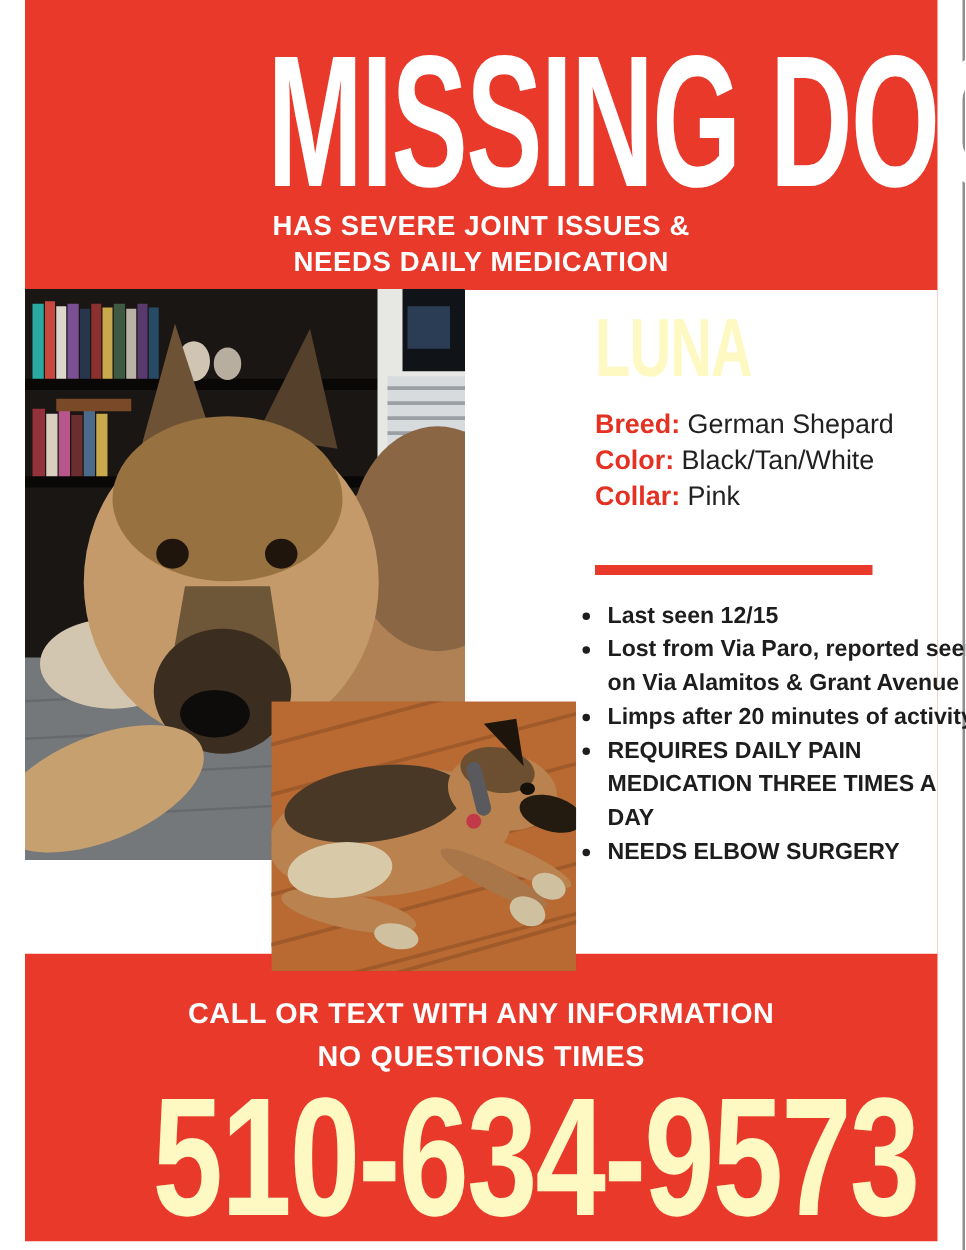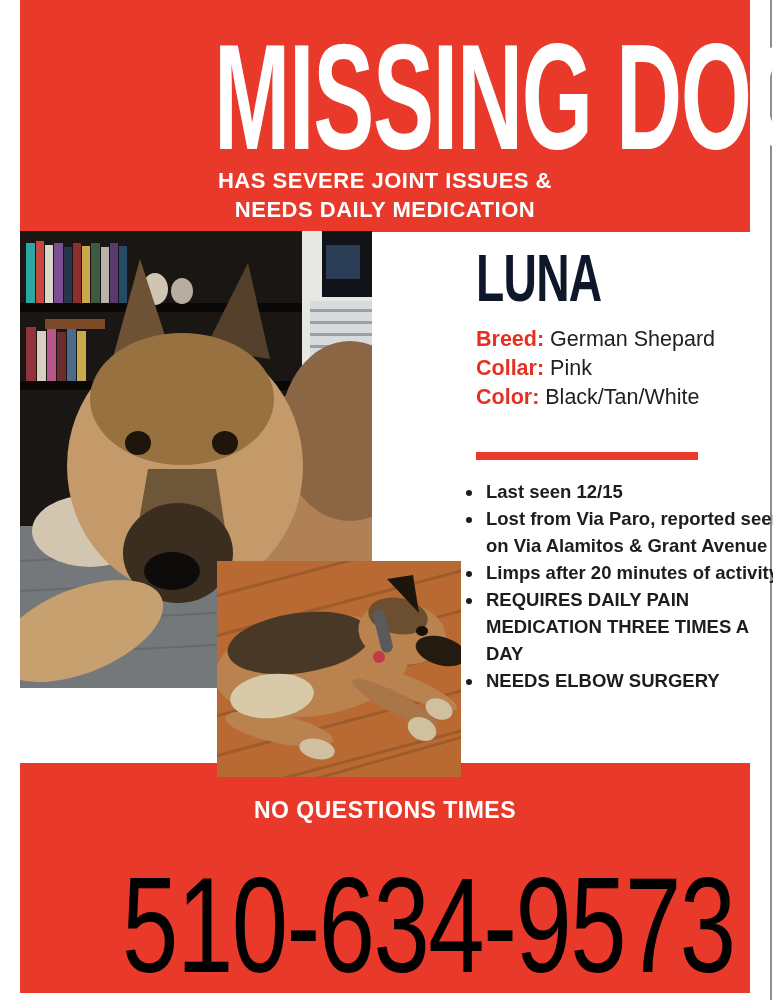--- a/index.html
+++ b/index.html
@@ -31,7 +31,7 @@
 
   
   .dog-name{
-    position:absolute;left:456px;top:245px;color:#0f172a;font-weight:bold;
+    position:absolute;left:456px;top:245px;color:#fef9c3;font-weight:bold;
     font-size:66px;line-height:66px;white-space:nowrap;
   }
   .dog-name>span{display:inline-block;transform:scaleX(0.70);transform-origin:left center;letter-spacing:-1px;}

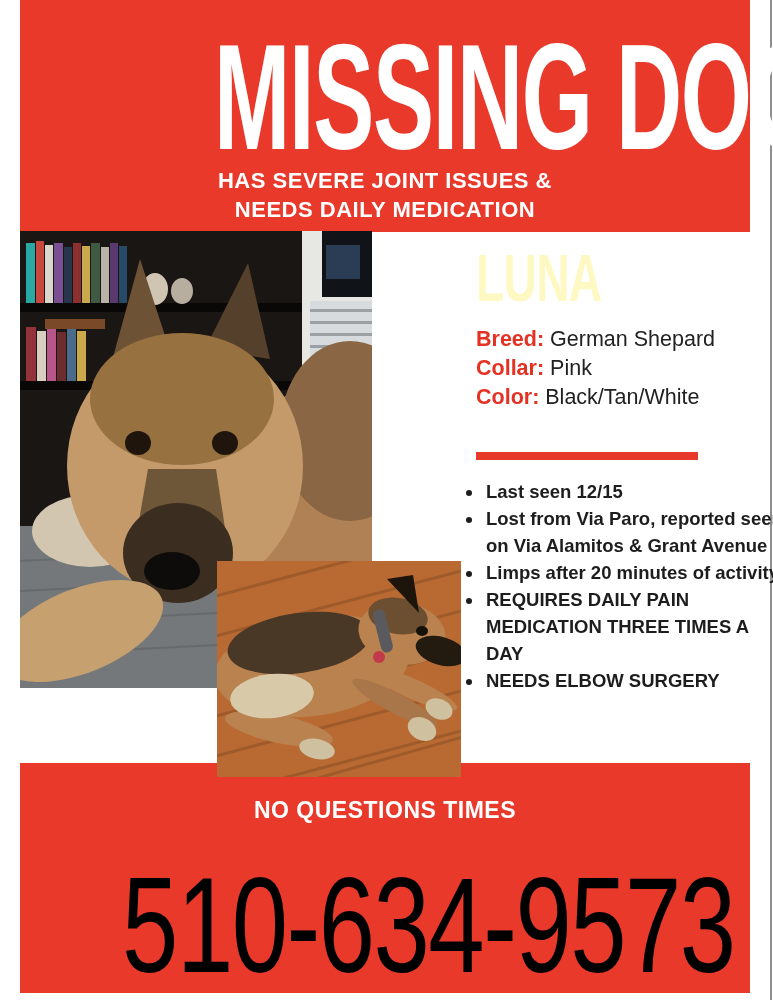--- a/index.html
+++ b/index.html
@@ -203,12 +203,12 @@
       <span>German Shepard</span>
     </div>
     <div>
+      <span class="lbl">Color:</span>
+      <span>Black/Tan/White</span>
+    </div>
+    <div>
       <span class="lbl">Collar:</span>
       <span>Pink</span>
-    </div>
-    <div>
-      <span class="lbl">Color:</span>
-      <span>Black/Tan/White</span>
     </div>
   </div>
 

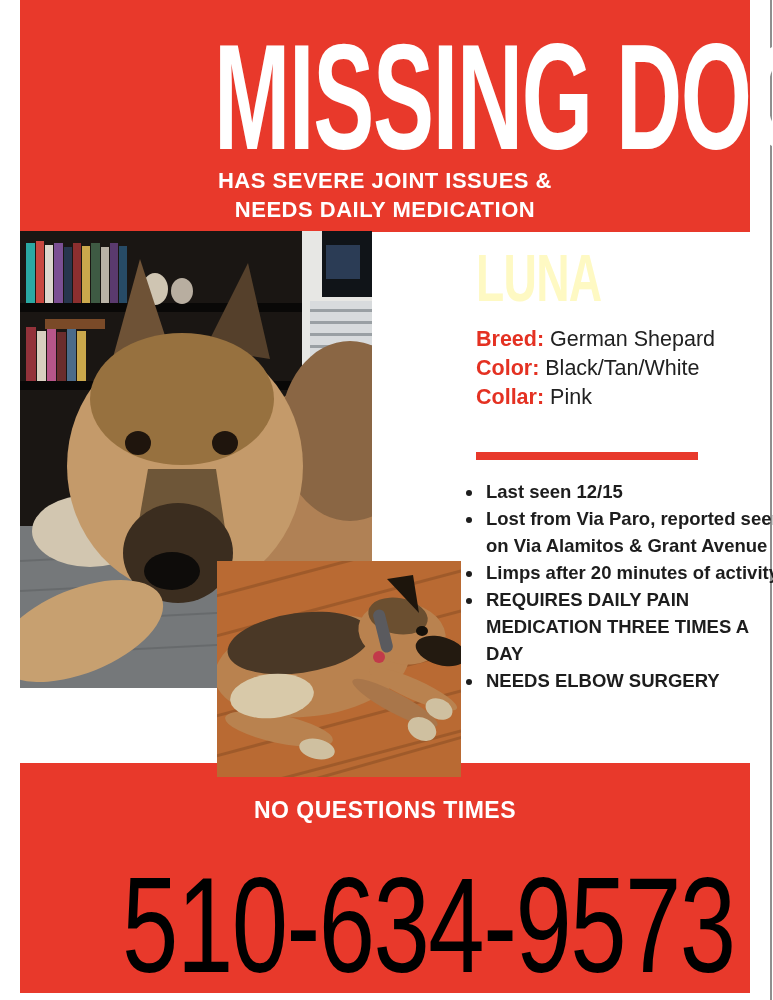--- a/index.html
+++ b/index.html
@@ -223,6 +223,7 @@
   </ul>
 
   <div class="contact">
+    <div>CALL OR TEXT WITH ANY INFORMATION</div>
     <div>NO QUESTIONS TIMES</div>
   </div>
   <div class="phone">

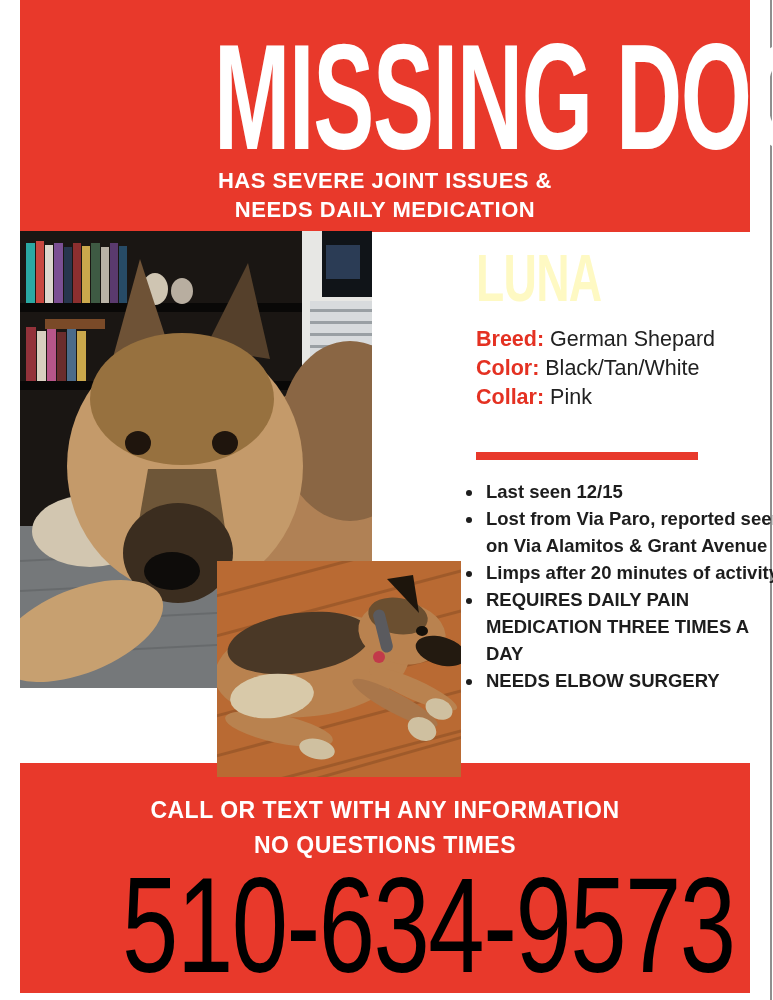--- a/index.html
+++ b/index.html
@@ -51,7 +51,7 @@
   }
   .phone{
     position:absolute;top:858px;left:0;width:606px;text-align:center;
-    color:#000000;font-weight:normal;font-size:135px;line-height:135px;white-space:nowrap;
+    color:#fef9c3;font-weight:bold;font-size:135px;line-height:135px;white-space:nowrap;
   }
   .phone>span{display:inline-block;transform:scaleX(0.75);transform-origin:center;letter-spacing:-2px;}
 </style>

